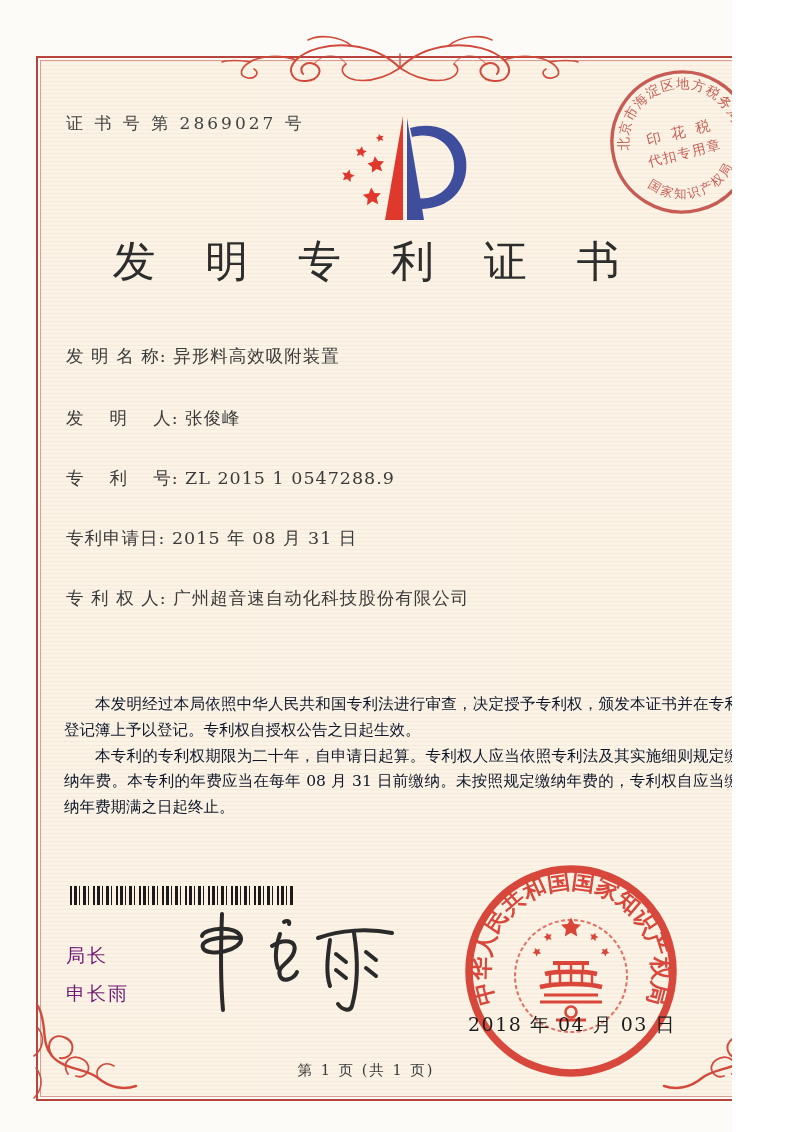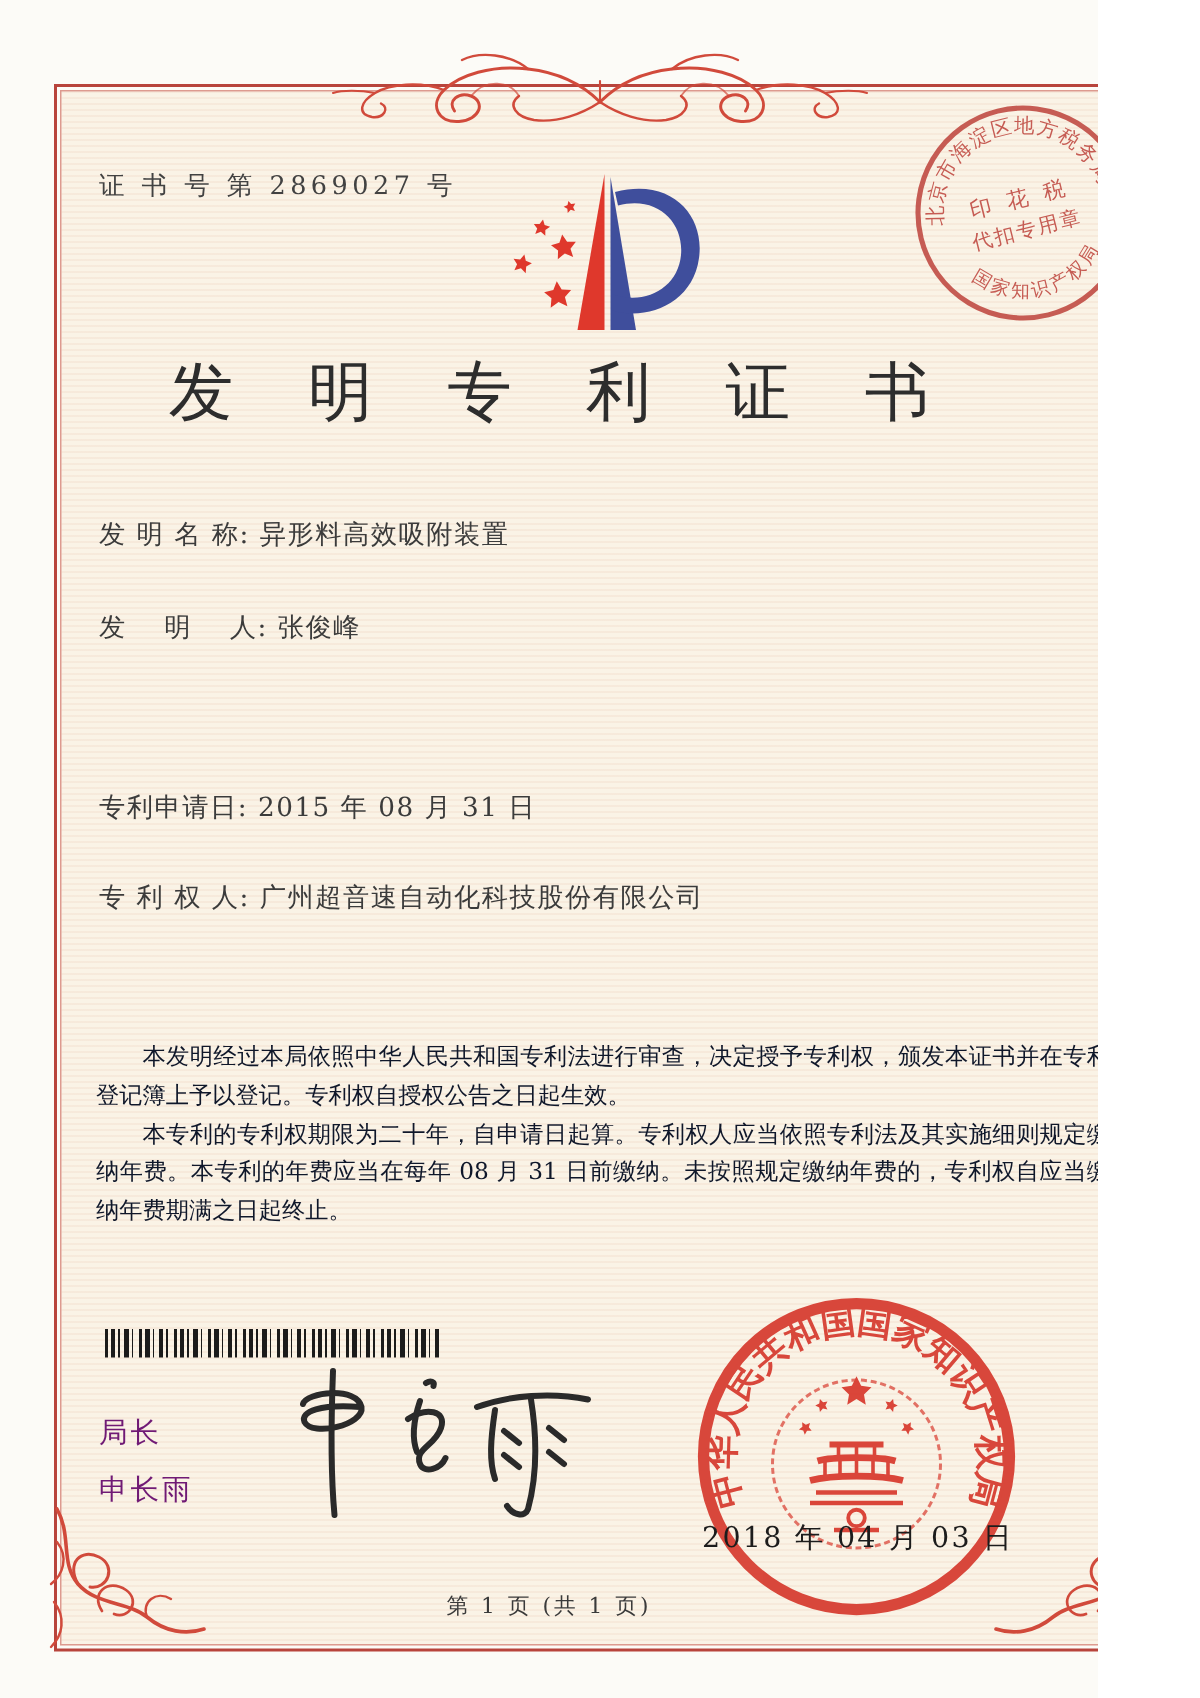--- a/index.html
+++ b/index.html
@@ -114,6 +114,10 @@
     <span>发　 明　 人:</span>
     <span>张俊峰</span>
   </div>
+  <div class="abs field" style="top:466px">
+    <span>专　 利　 号:</span>
+    <span>ZL 2015 1 0547288.9</span>
+  </div>
   <div class="abs field" style="top:526px">
     <span>专利申请日:</span>
     <span>2015 年 08 月 31 日</span>

